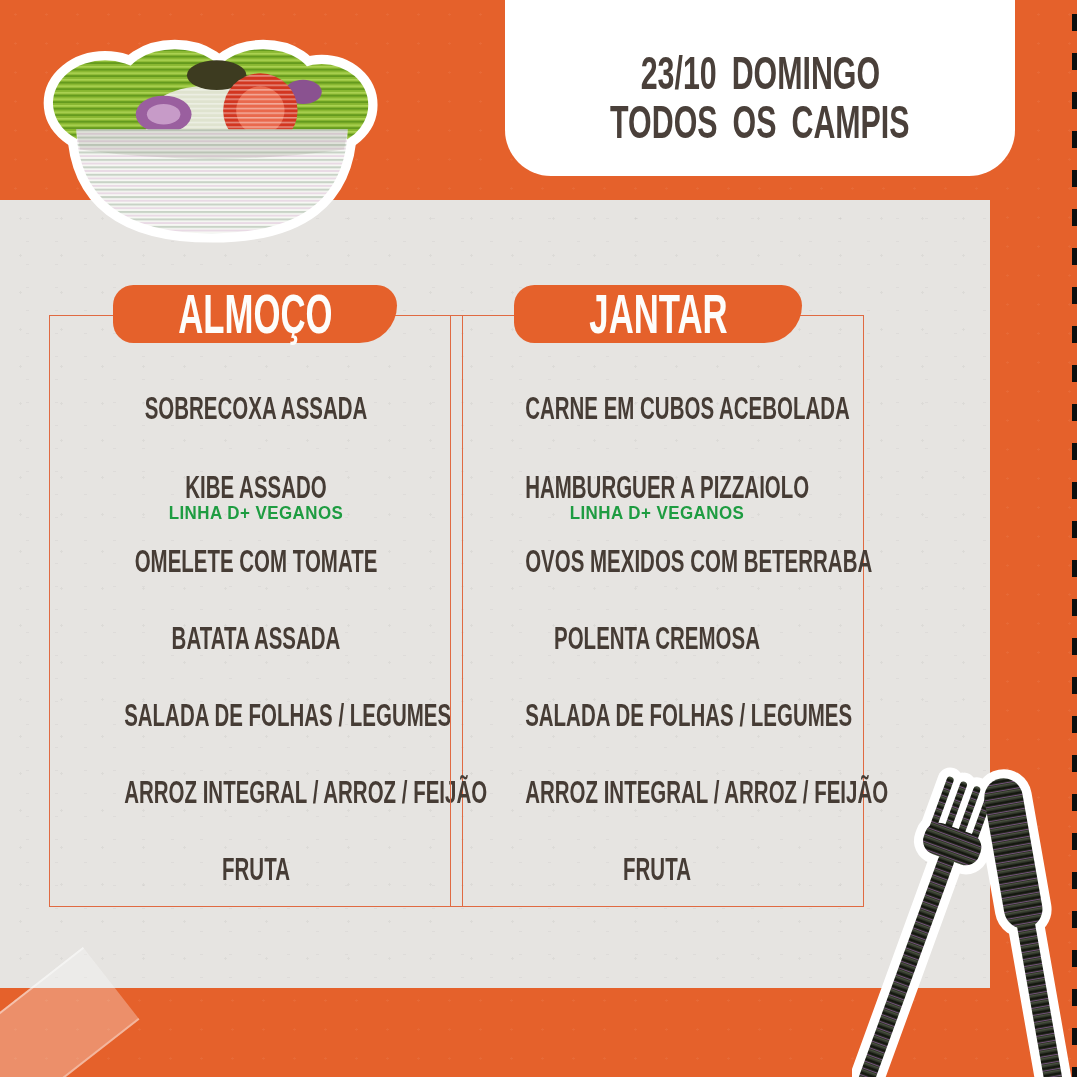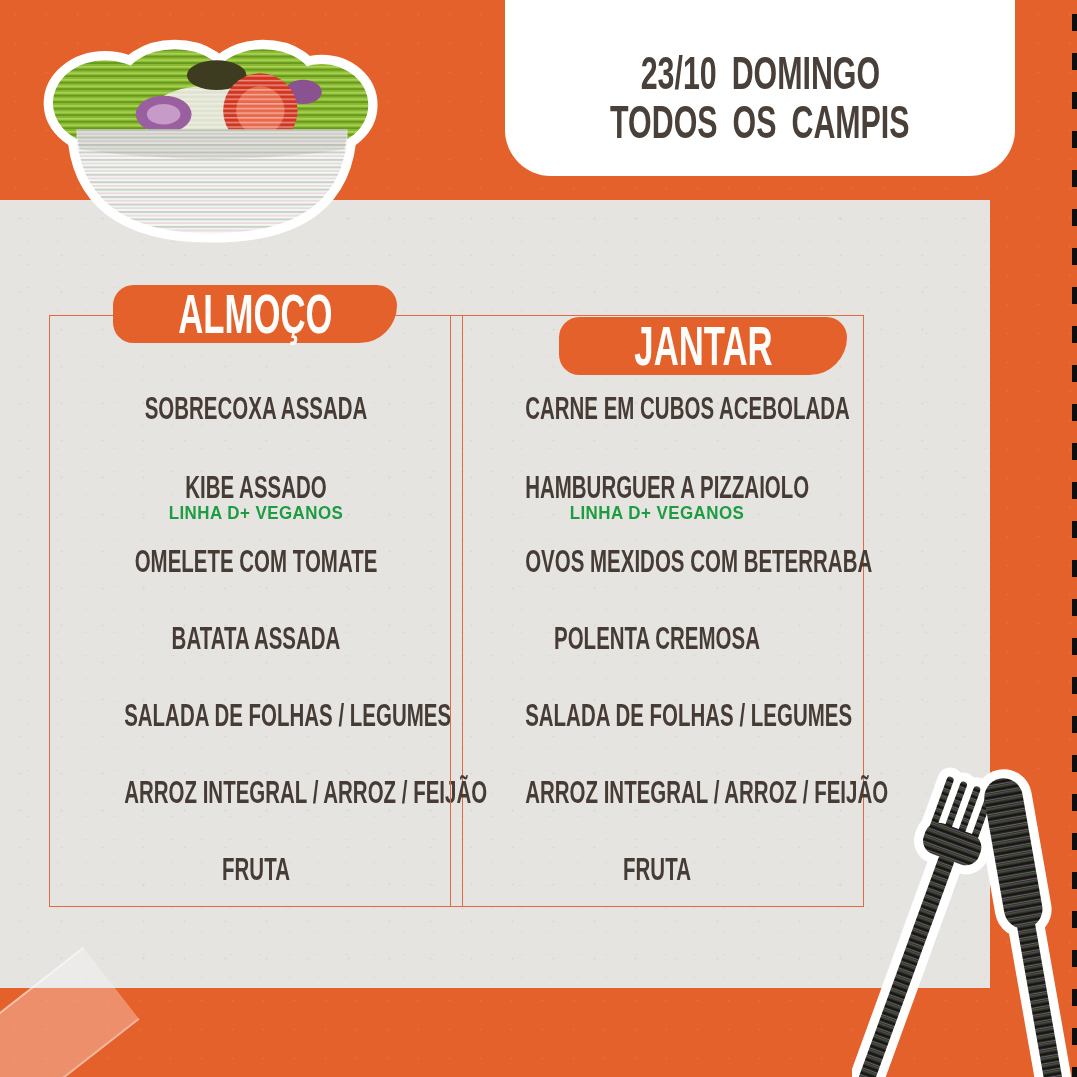--- a/index.html
+++ b/index.html
@@ -51,7 +51,7 @@
     box-shadow:0 0 0 0 transparent;
   }
   .badge.left{left:113px;width:284px;justify-content:center;}
-  .badge.right{left:559px;width:288px;margin-top:32px;}
+  .badge.right{left:514px;width:288px;}
   .badge-text{
     color:#fdfdfb;font-weight:bold;font-size:56px;line-height:56px;
     transform:scaleX(0.62);transform-origin:50% 50%;white-space:nowrap;

